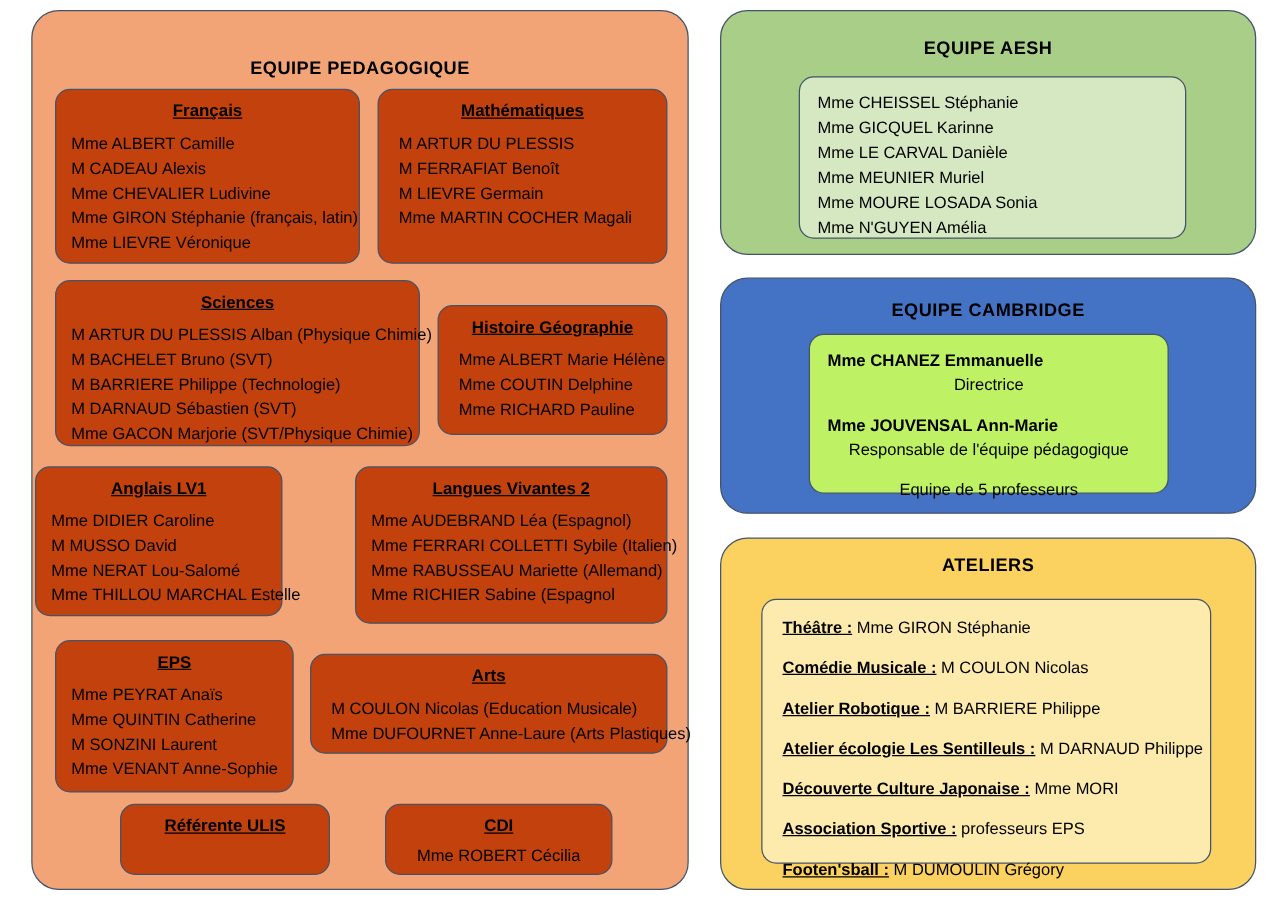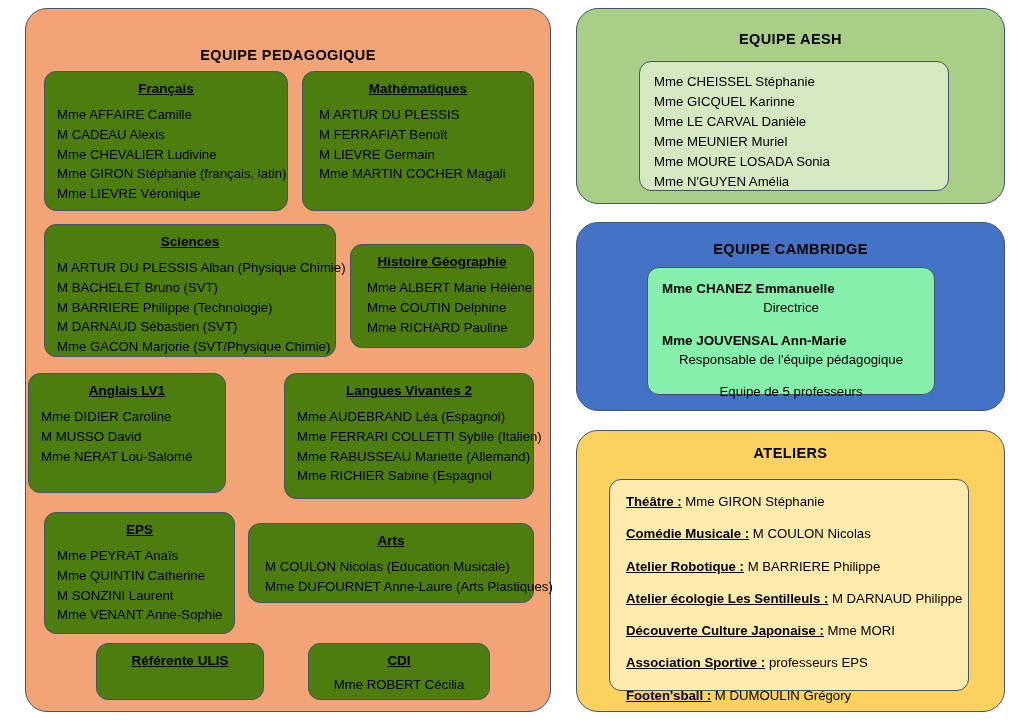--- a/index.html
+++ b/index.html
@@ -63,7 +63,7 @@
   #equipe-pedagogique > .panel-title { padding-top: 38px; }
   #equipe-pedagogique .card {
     position: absolute;
-    background: #4d7c0f;
+    background: #c2410c;
     padding: 9px 12px 10px 12px;
   }
 

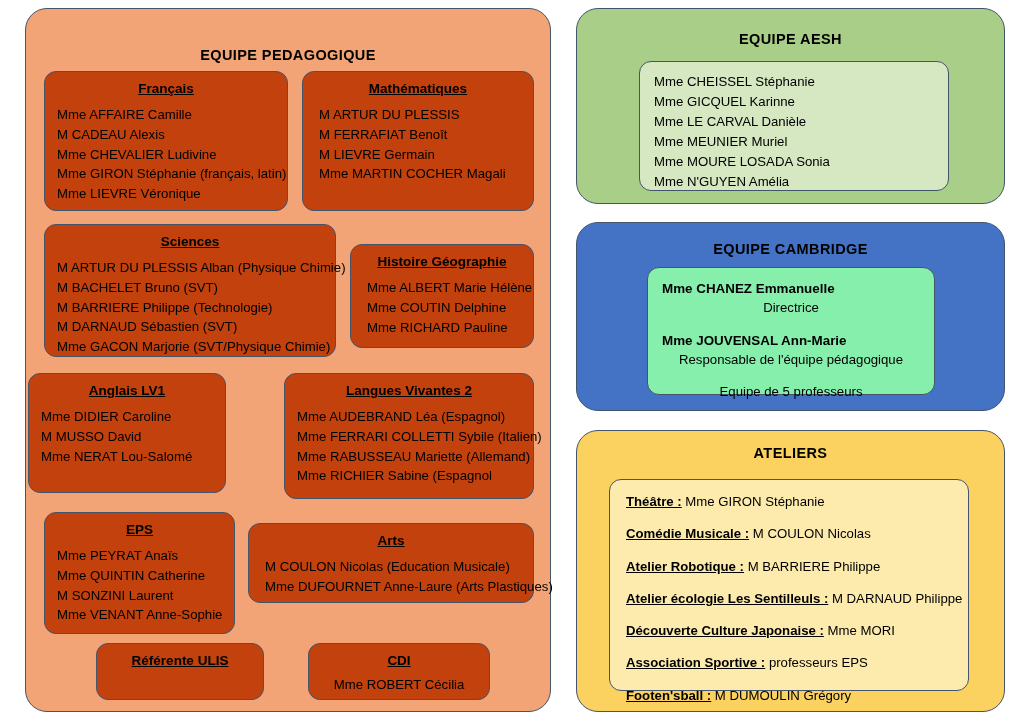--- a/index.html
+++ b/index.html
@@ -162,7 +162,7 @@
   <div class="card" id="card-francais">
     <div class="card-title">Français</div>
     <ul>
-      <li>Mme AFFAIRE Camille</li>
+      <li>Mme ALBERT Camille</li>
       <li>M CADEAU Alexis</li>
       <li>Mme CHEVALIER Ludivine</li>
       <li>Mme GIRON Stéphanie (français, latin)</li>

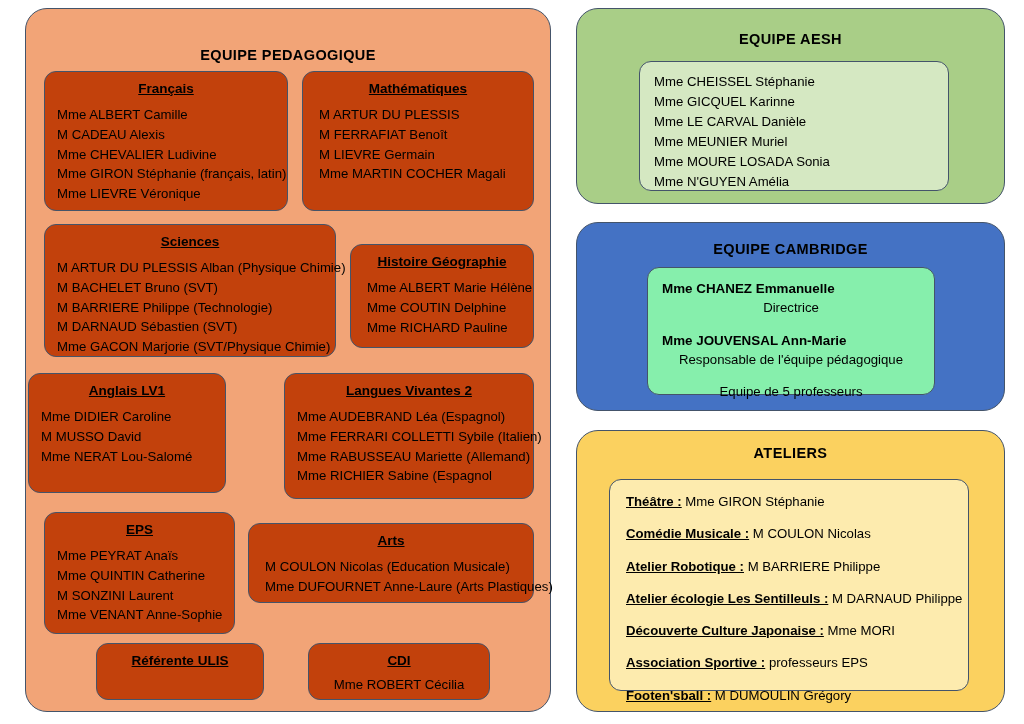--- a/index.html
+++ b/index.html
@@ -111,7 +111,7 @@
     position: absolute;
     left: 70px; top: 44px;
     width: 288px; height: 128px;
-    background: #86efac;
+    background: #bef264;
     padding: 11px 14px;
   }
   .person-name {

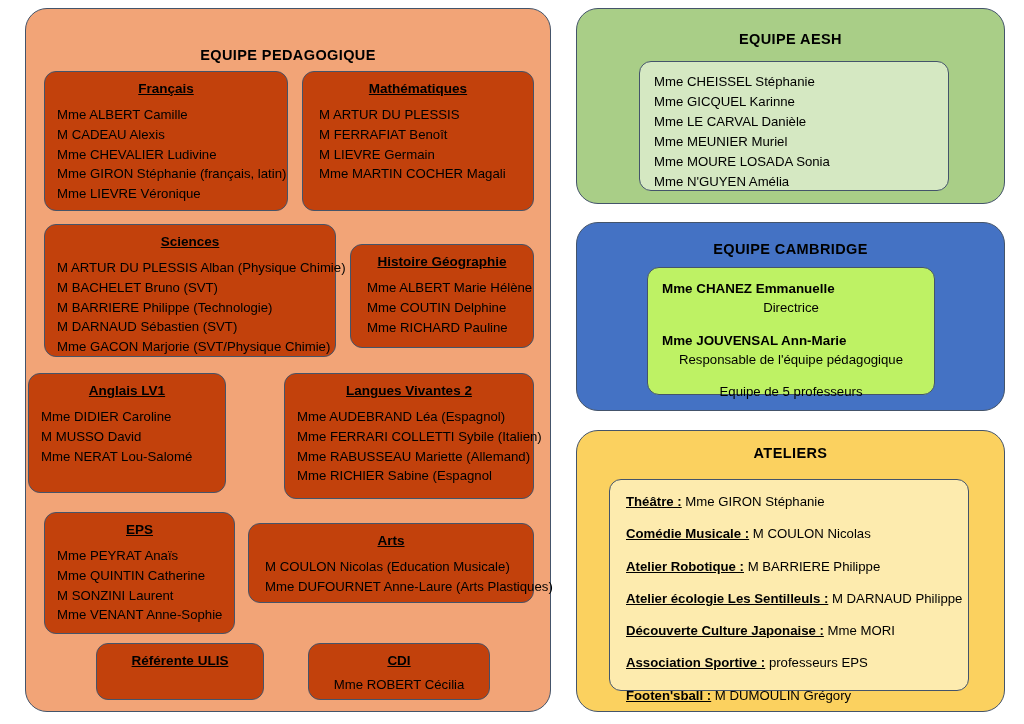--- a/index.html
+++ b/index.html
@@ -206,6 +206,7 @@
       <li>Mme DIDIER Caroline</li>
       <li>M MUSSO David</li>
       <li>Mme NERAT Lou-Salomé</li>
+      <li>Mme THILLOU MARCHAL Estelle</li>
     </ul>
   </div>
 

